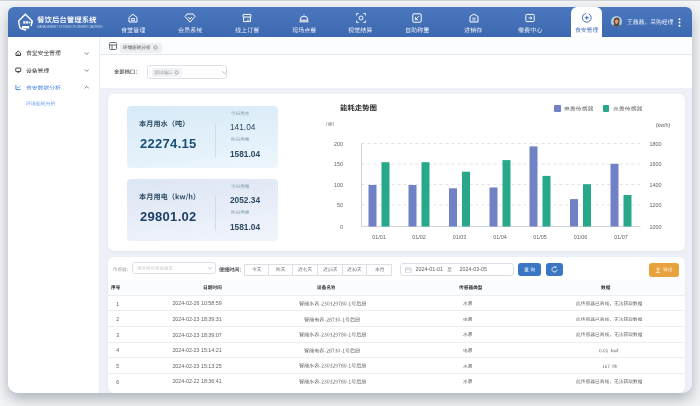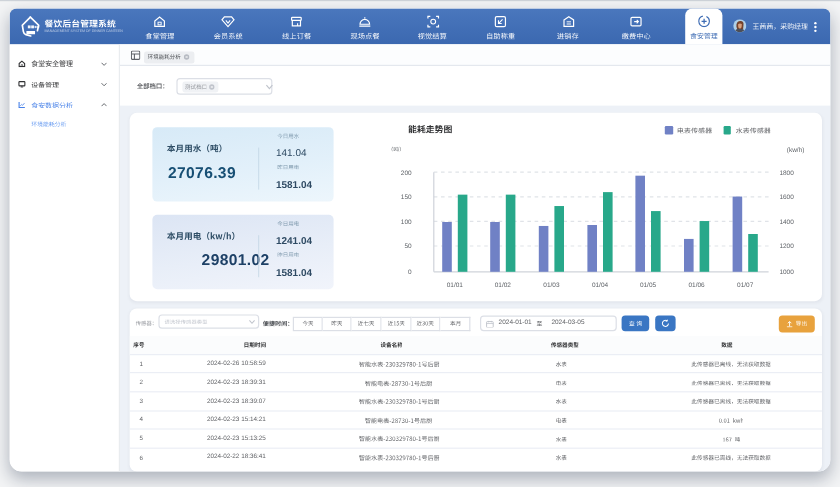--- a/index.html
+++ b/index.html
@@ -544,7 +544,7 @@
           </svg>
         </div>
         <div class="ab " style="left:32.5px;top:42.6px;">
-          <div class="num" style="font-size:13px;letter-spacing:.3px;color:#174f74">27076.39</div>
+          <div class="num" style="font-size:13px;letter-spacing:.3px;color:#174f74">22274.15</div>
         </div>
         <div class="ab " style="left:107.0px;top:29.0px;width:1.0px;height:35.0px;background:#b9cfe0;opacity:.55;"></div>
         <div class="ab " style="left:123.0px;top:17.7px;">

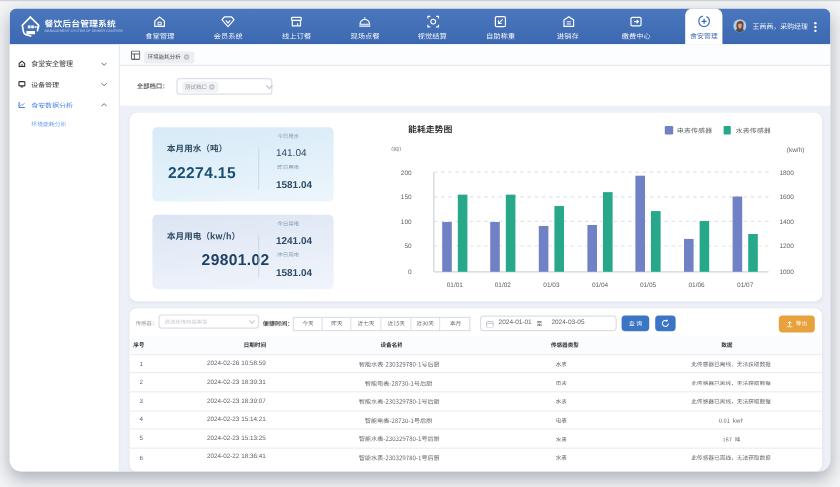--- a/index.html
+++ b/index.html
@@ -605,7 +605,7 @@
           </svg>
         </div>
         <div class="ab " style="left:122.5px;top:101.8px;">
-          <div style="font-size:8.3px;font-weight:bold;color:#2e4a63">1241.04</div>
+          <div style="font-size:8.3px;font-weight:bold;color:#2e4a63">2052.34</div>
         </div>
         <div class="ab " style="left:123.0px;top:116.3px;">
           <svg width="18.4" height="4.6" viewBox="0 -880 4000 1000" style="display:block">

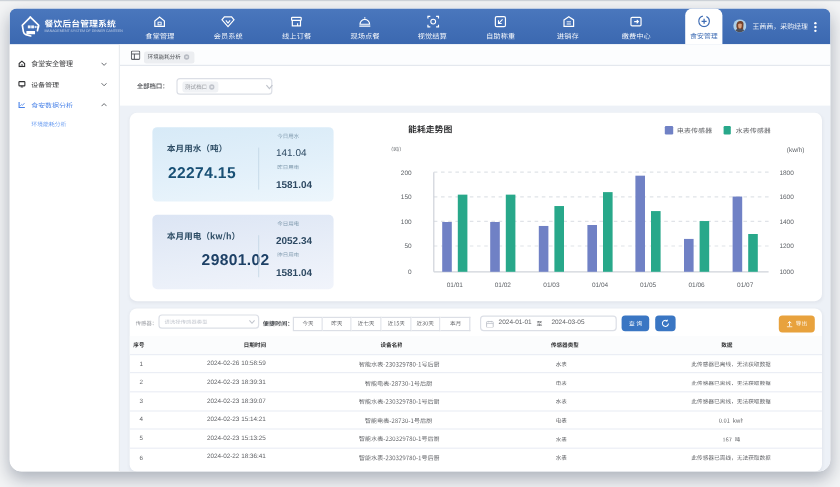--- a/index.html
+++ b/index.html
@@ -590,7 +590,7 @@
             </g>
           </svg>
         </div>
-        <div class="ab " style="left:32.5px;top:115.6px;margin-left:28px;">
+        <div class="ab " style="left:32.5px;top:115.6px;">
           <div class="num" style="font-size:13px;letter-spacing:.3px;color:#1d4066">29801.02</div>
         </div>
         <div class="ab " style="left:107.0px;top:102.0px;width:1.0px;height:35.0px;background:#b9cfe0;opacity:.55;"></div>

